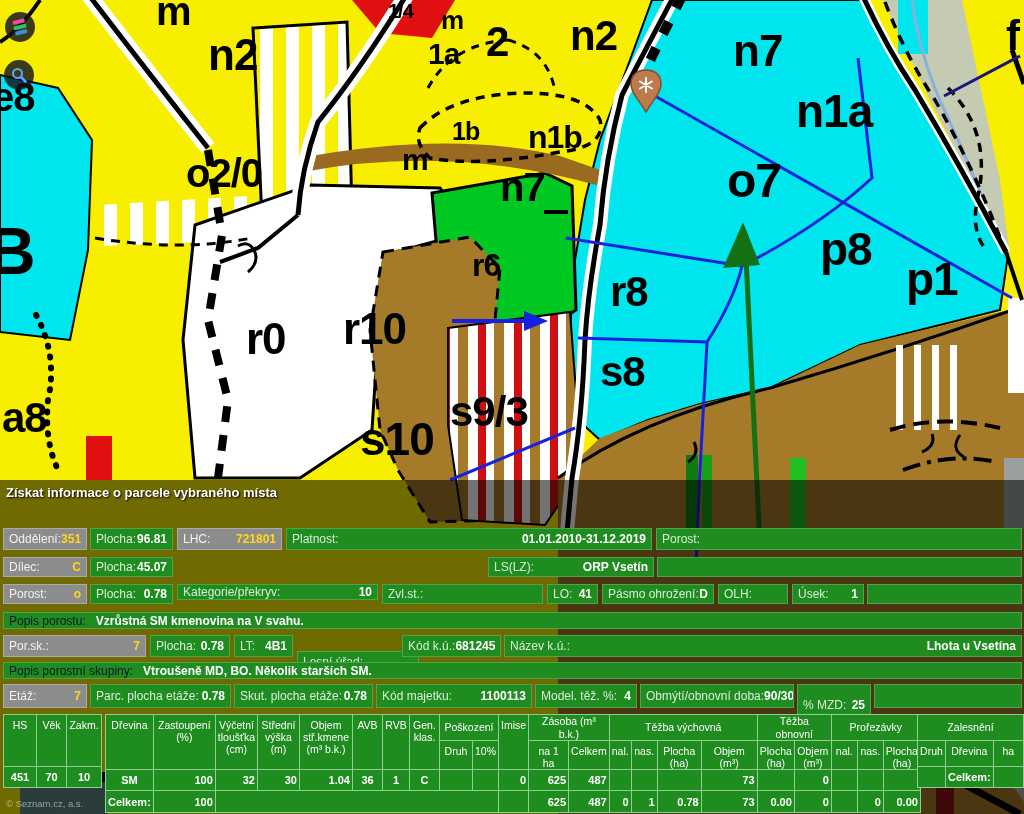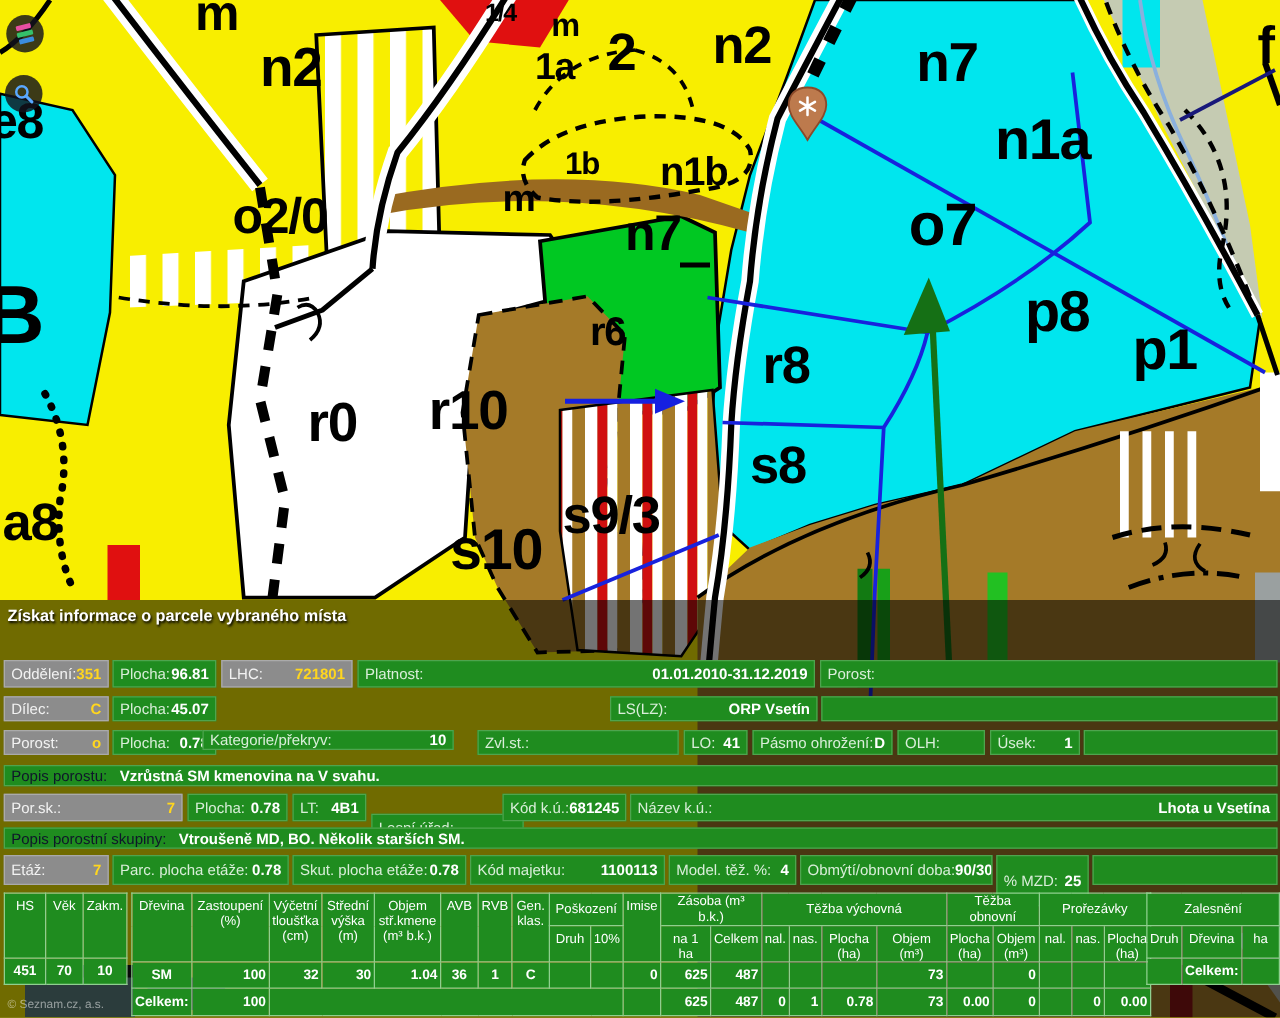--- a/index.html
+++ b/index.html
@@ -244,7 +244,7 @@
         <span class="lab">Plocha:</span>
         <span class="val">0.78</span>
       </div>
-    <div class="fld green" style="left:162px;top:104px;width:201px;height:16px">
+    <div class="fld green" style="left:177px;top:104px;width:201px;height:16px">
         <span class="lab">Kategorie/překryv:</span>
         <span class="val">10</span>
       </div>

